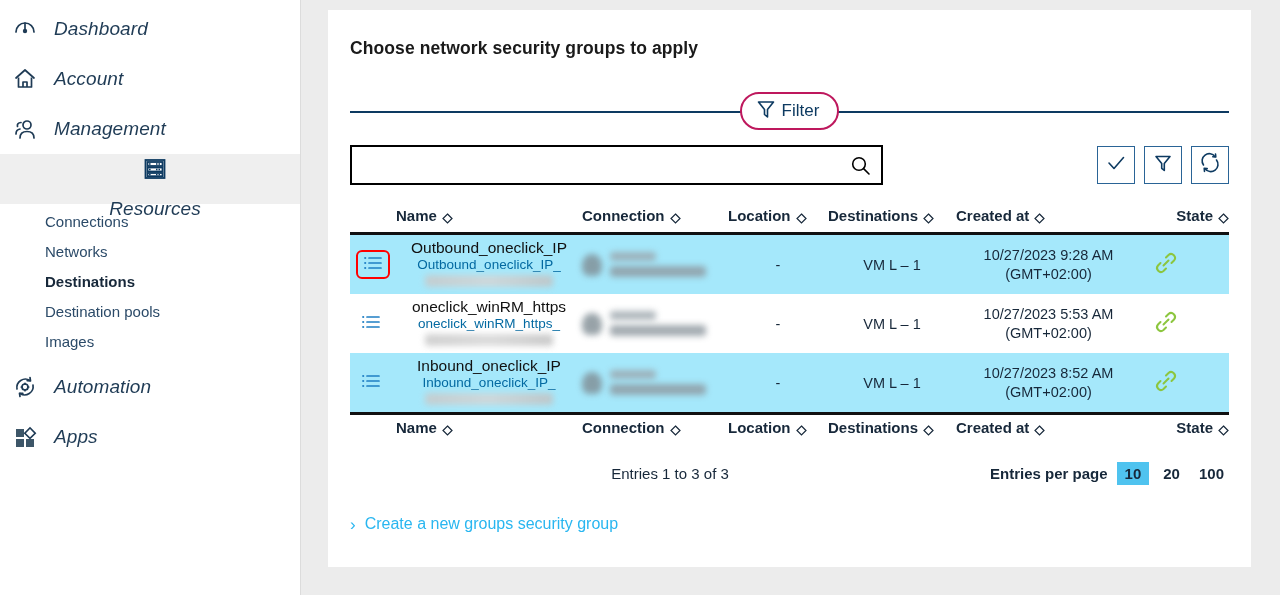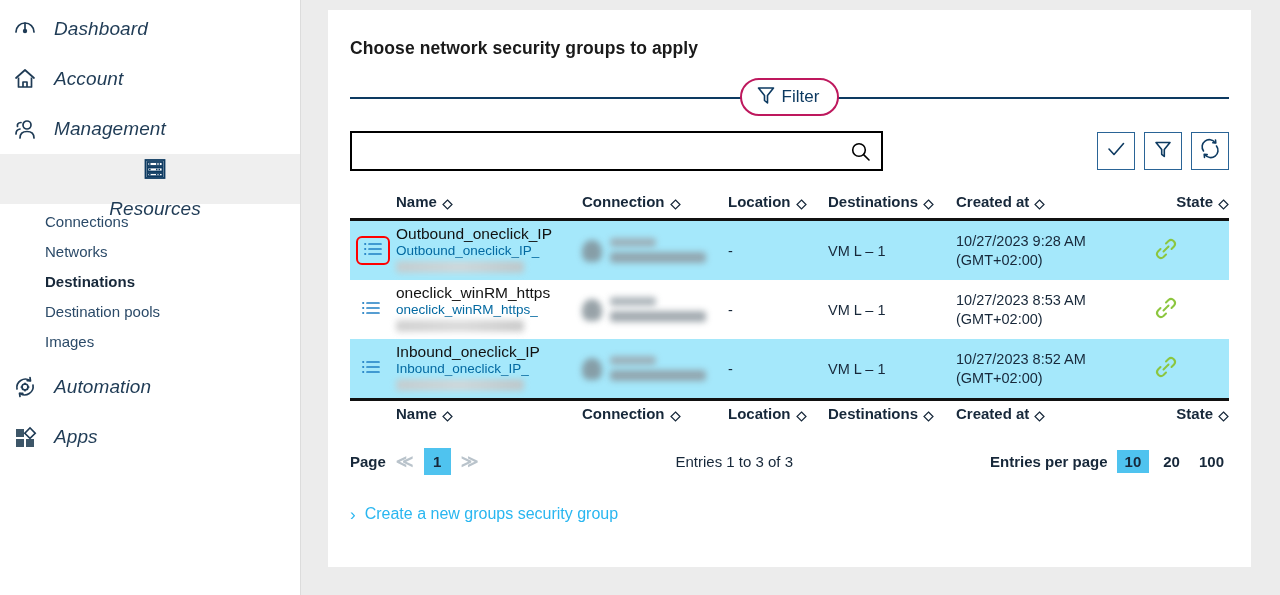--- a/index.html
+++ b/index.html
@@ -70,7 +70,7 @@
     font-size: 17.5px;
     color: #1a1a1a;
     letter-spacing: .1px;
-    margin: 0 0 16px 0;
+    margin: 0 0 30px 0;
   }
 
   

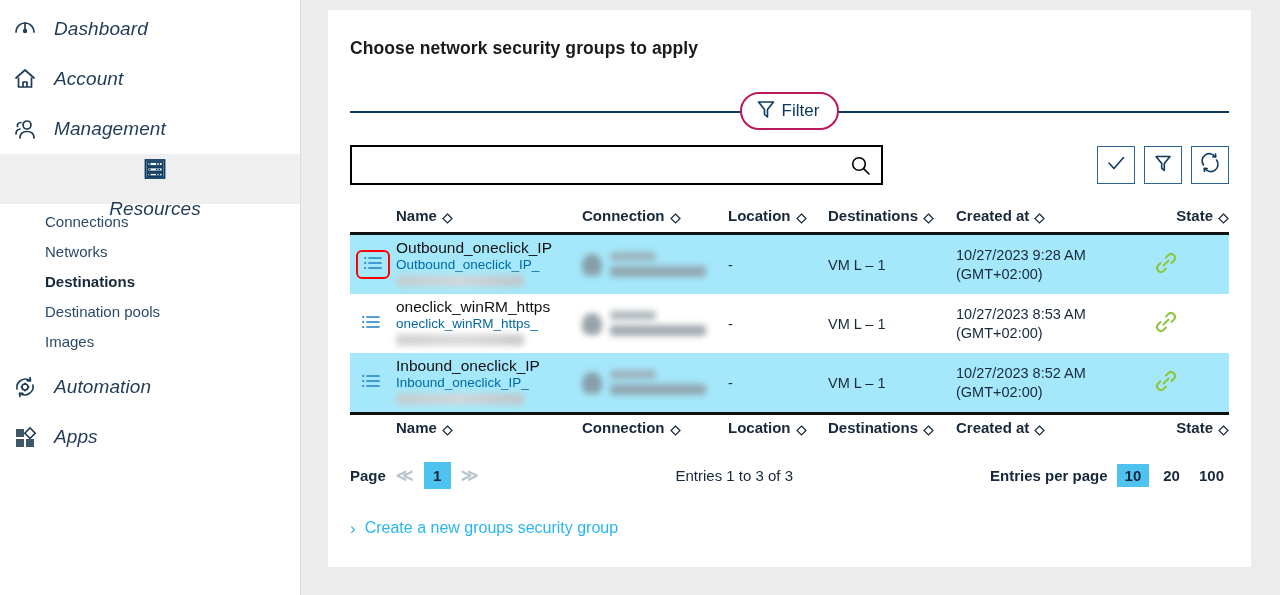--- a/index.html
+++ b/index.html
@@ -159,6 +159,7 @@
     color: #17283a;
     vertical-align: middle;
     padding: 4px 0;
+    text-align: center;
   }
   td.icon-cell { text-align: left; padding-left: 6px; }
   .list-icon-wrap { display: inline-block; position: relative; padding: 3px 5px; }

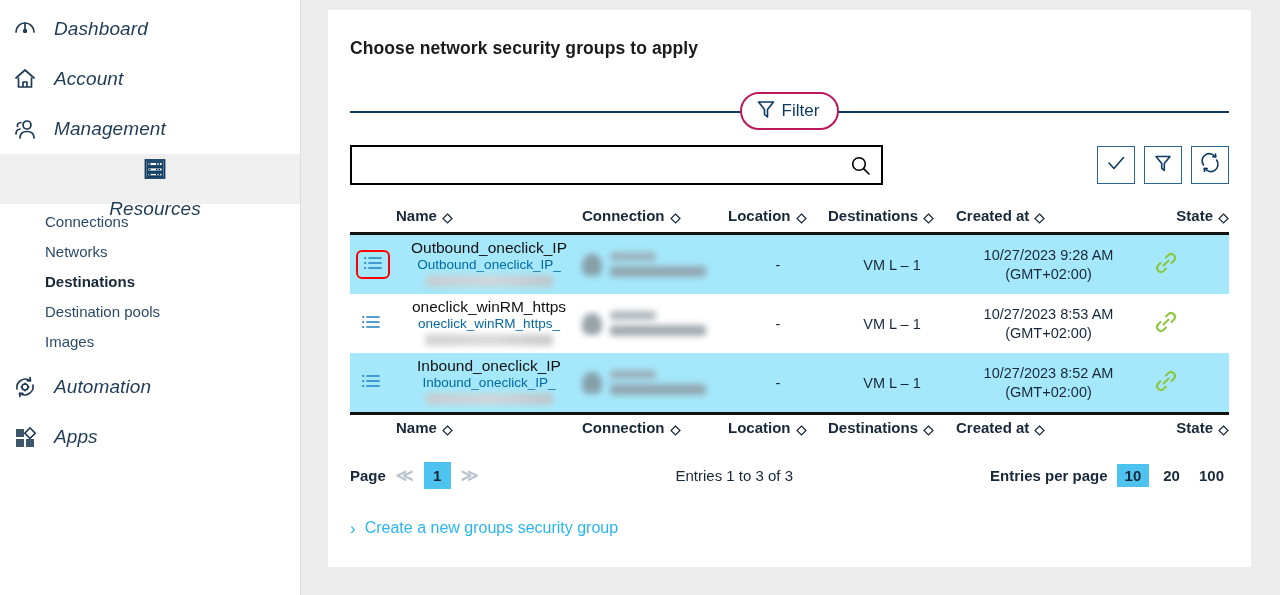--- a/index.html
+++ b/index.html
@@ -501,7 +501,7 @@
             <td>-</td>
             <td>VM L – 1</td>
             <td>
-              <div class="date-1">10/27/2023 8:53 AM</div>
+              <div class="date-1">10/27/2023 5:53 AM</div>
               <div class="date-2">(GMT+02:00)</div>
             </td>
             <td class="state-cell">

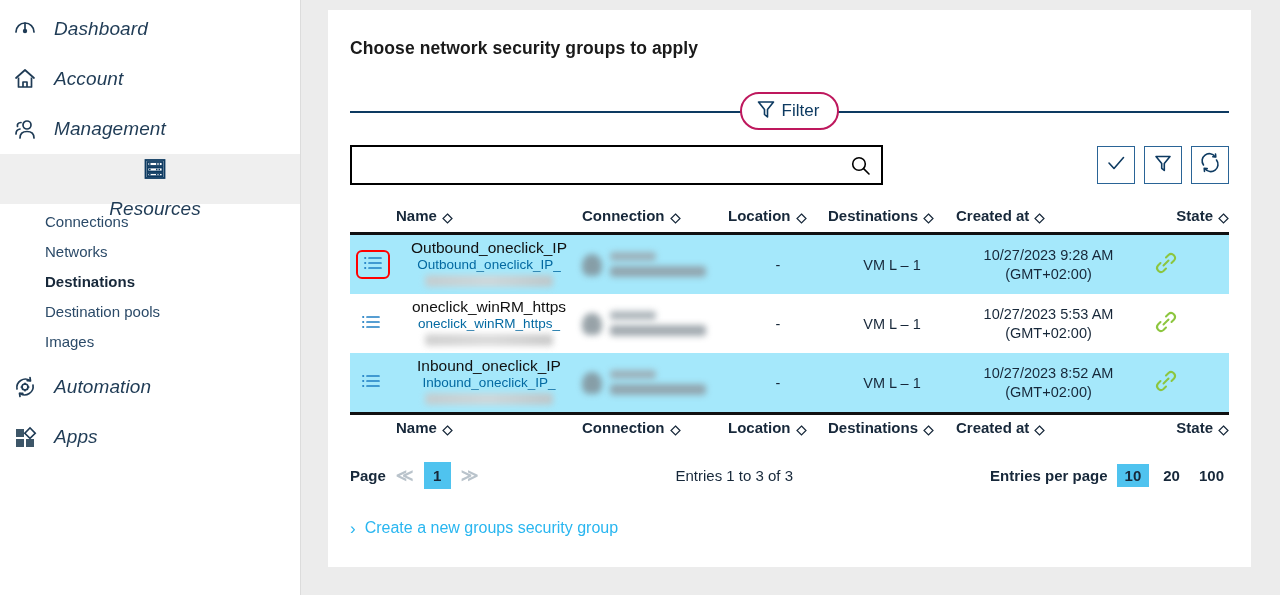--- a/index.html
+++ b/index.html
@@ -604,12 +604,6 @@
       </table>
 
       <div class="pager">
-        <div class="pg-left">
-          <span>Page</span>
-          <span class="pg-arrow">≪</span>
-          <span class="pg-num">1</span>
-          <span class="pg-arrow">≫</span>
-        </div>
         <div class="pg-mid">Entries 1 to 3 of 3</div>
         <div class="pg-right">
           <span>Entries per page</span>

